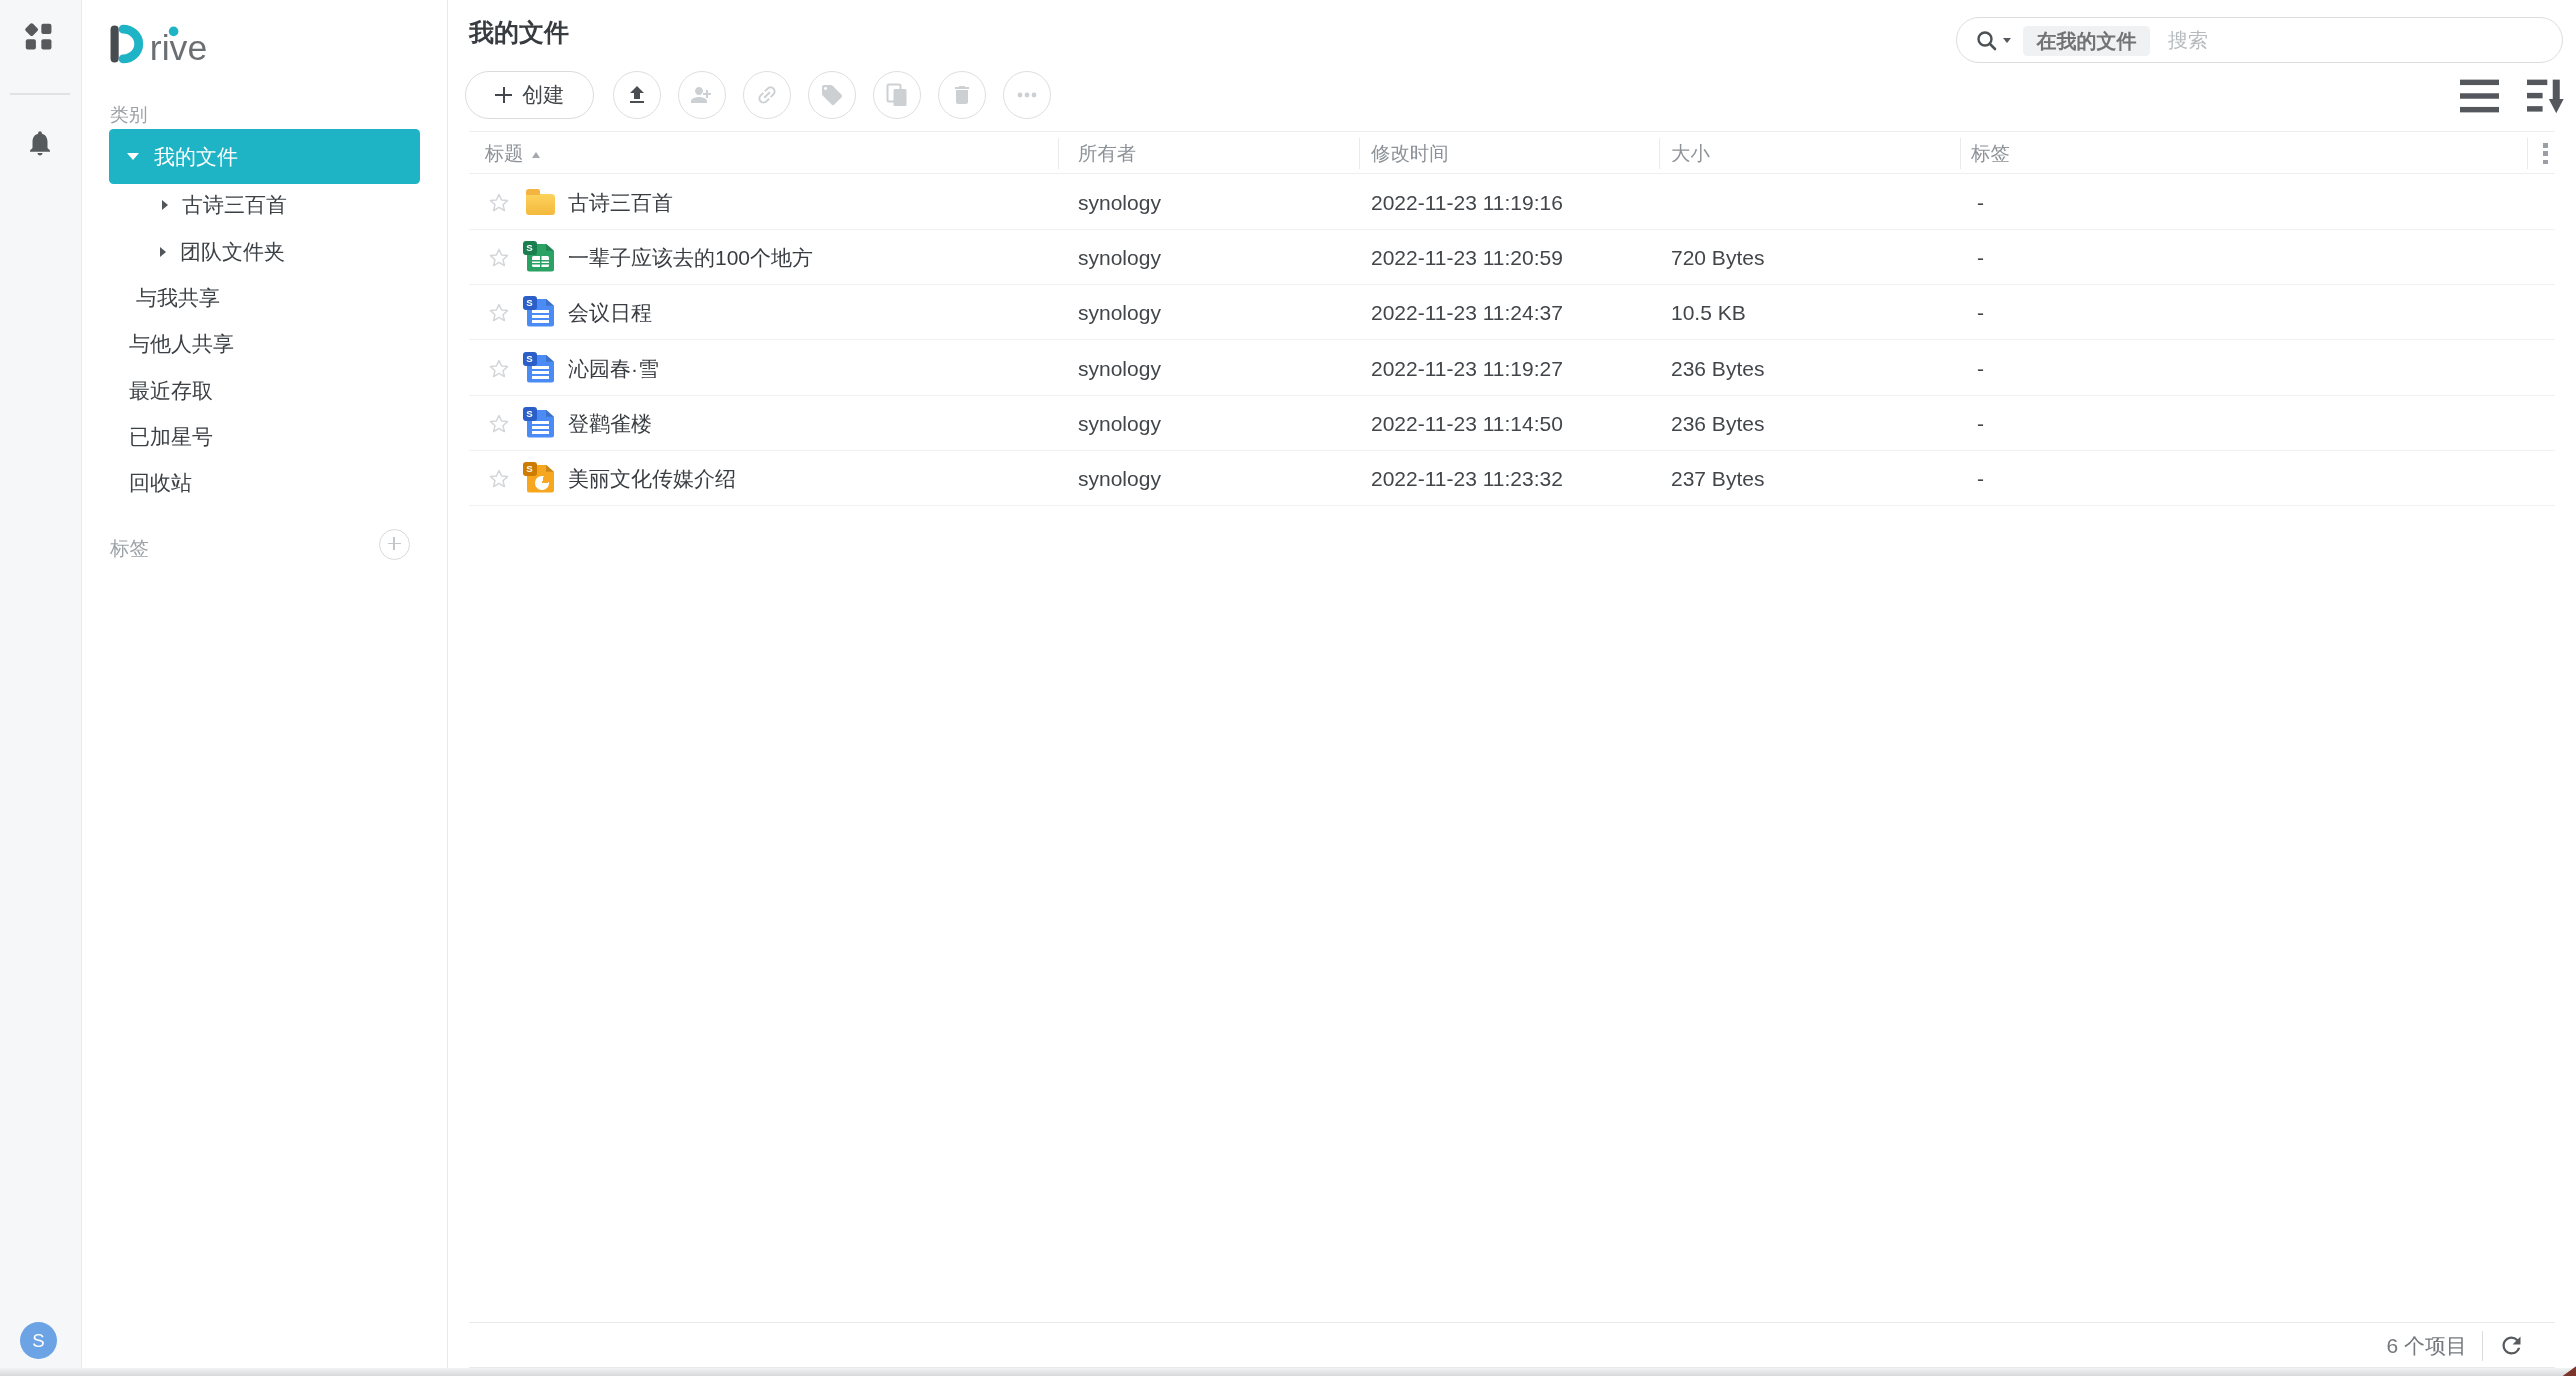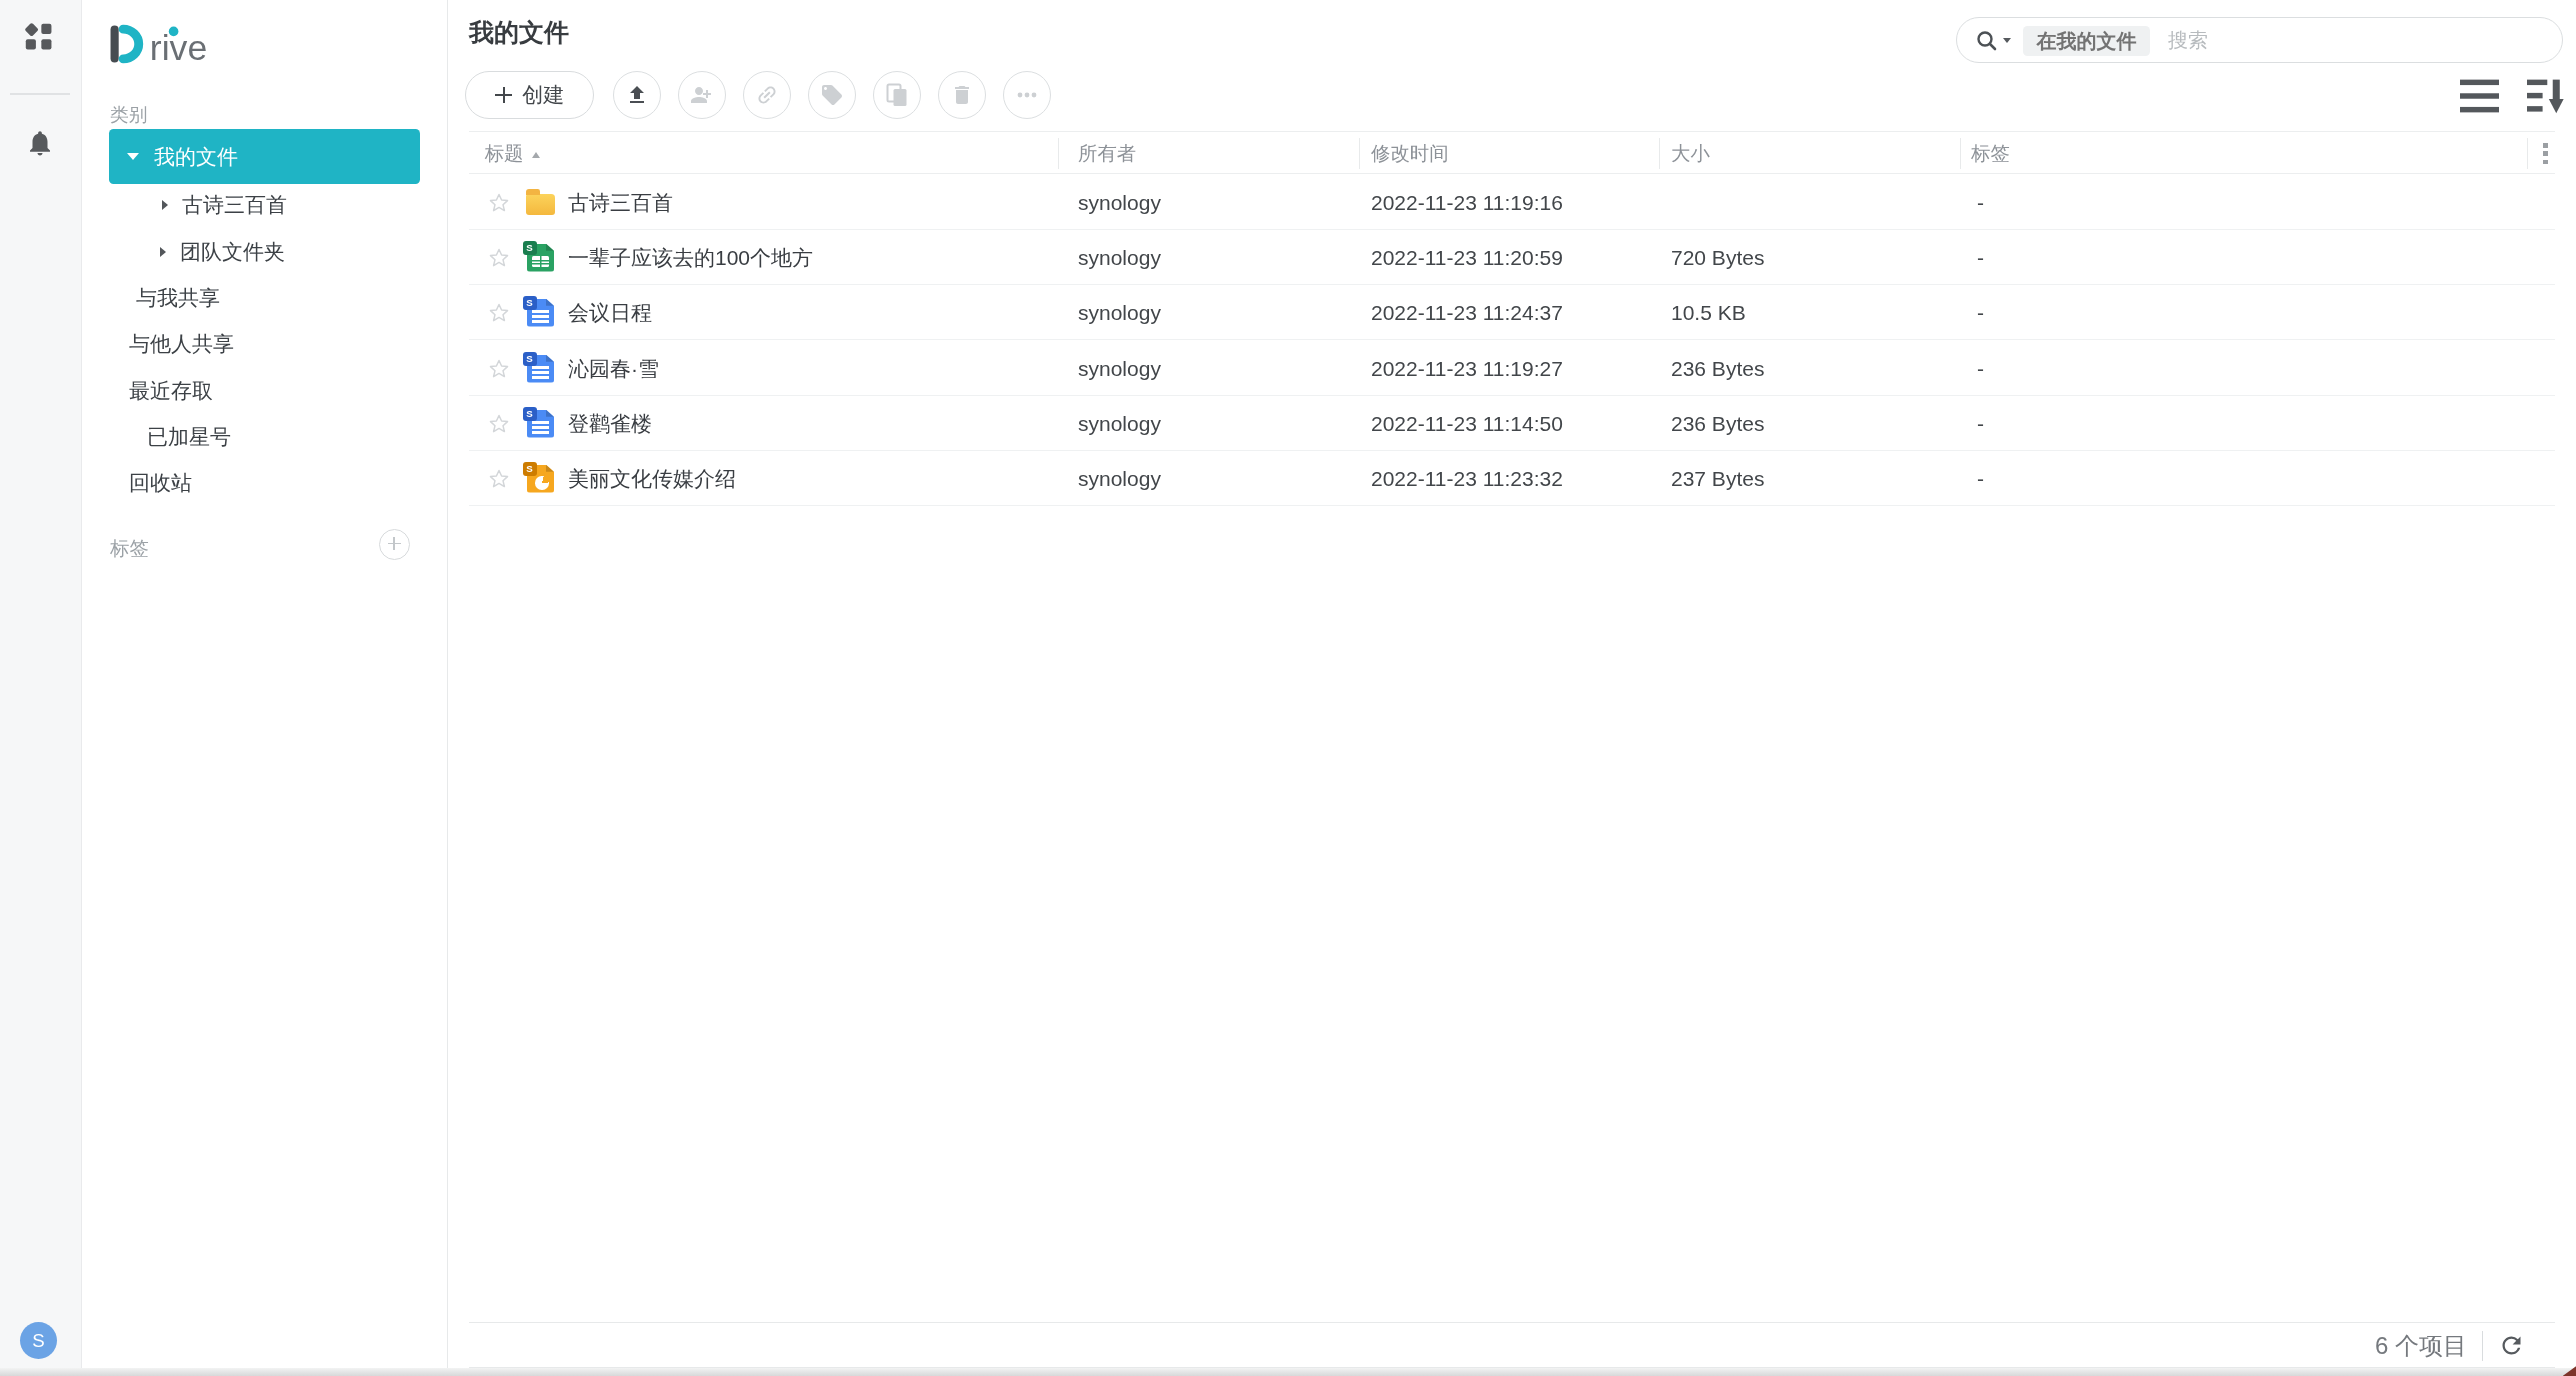--- a/index.html
+++ b/index.html
@@ -172,7 +172,7 @@
     <span style="margin-left:46px;">最近存取</span>
   </div>
   <div class="nav-item" style="top:414px;">
-    <span style="margin-left:64px;text-align:right;">已加星号</span>
+    <span style="margin-left:46px;text-align:right;">已加星号</span>
   </div>
   <div class="nav-item" style="top:460px;">
     <span style="margin-left:46px;">回收站</span>

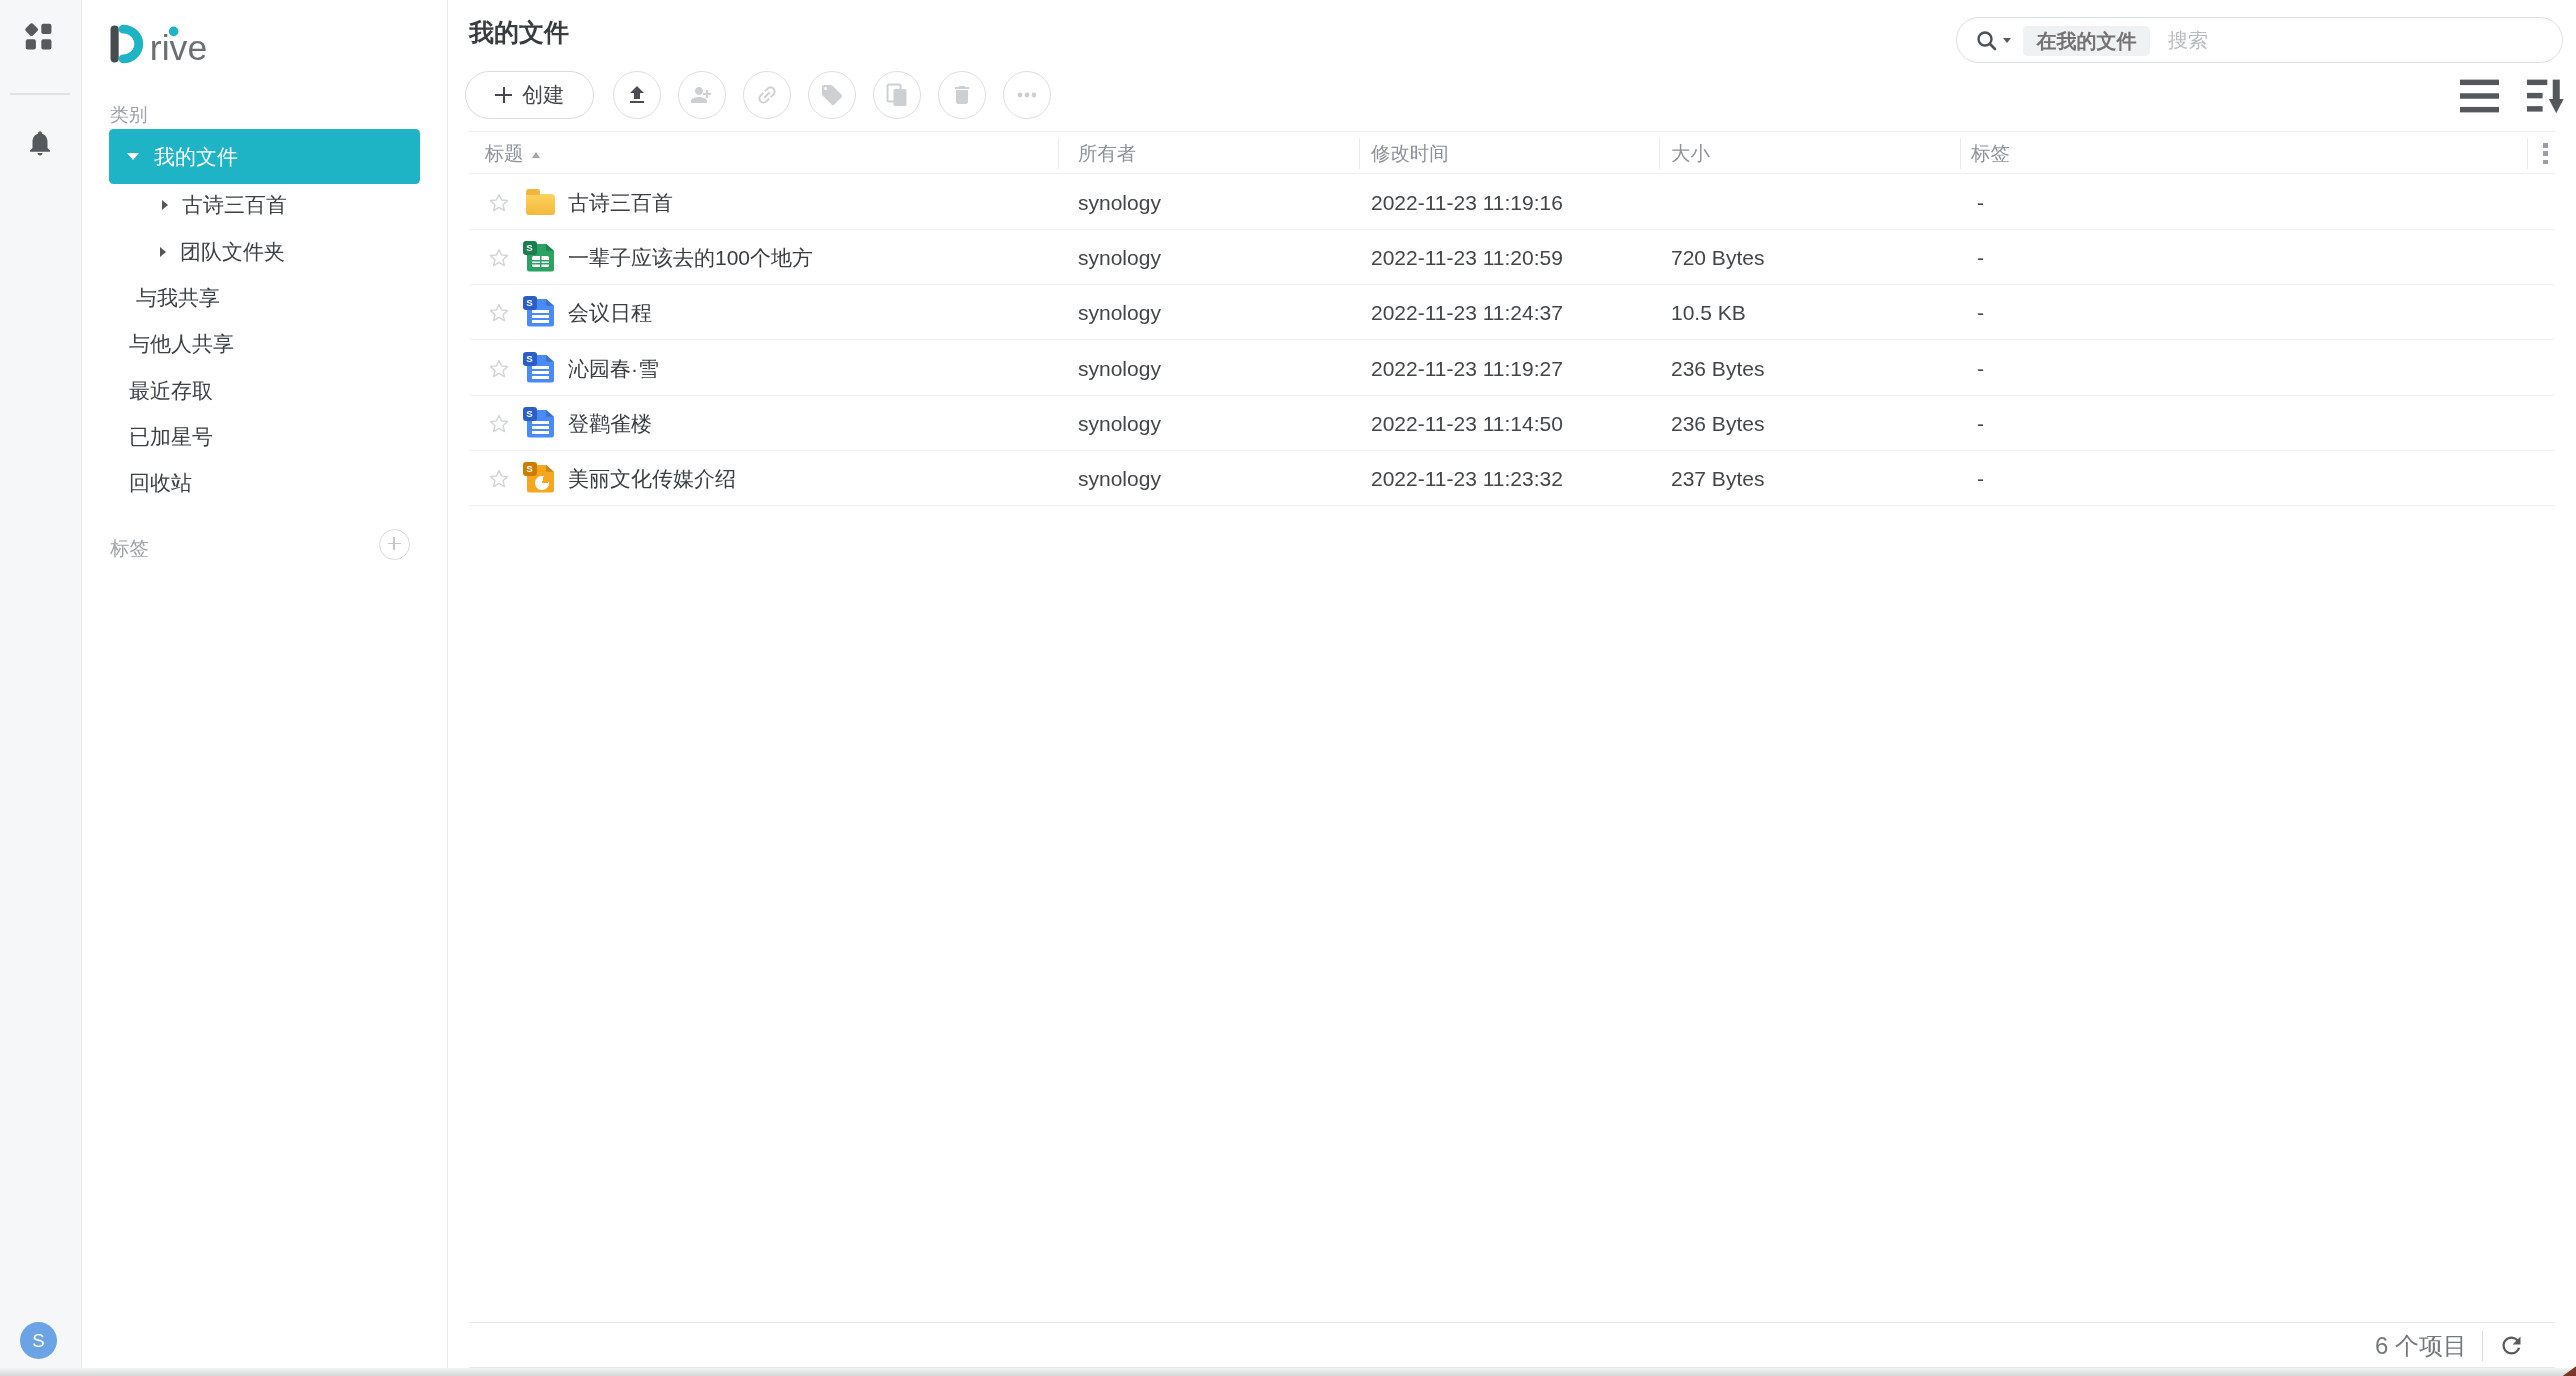--- a/index.html
+++ b/index.html
@@ -113,7 +113,7 @@
   
   .statusbar { position:absolute; left:20px; top:1322px; width:2086px; height:46px;
                border-top:0.7px solid #e7e9ea; border-bottom:0.7px solid #e7e9ea; }
-  .item-count { position:absolute; right:88px; top:0; height:45px; line-height:45px; font-size:24px; color:#75797e; }
+  .item-count { position:absolute; right:88px; top:0; height:45px; line-height:45px; font-size:21px; color:#75797e; }
   .status-div { position:absolute; right:72px; top:7.5px; width:0.7px; height:30px; background:#d9dcde; }
   .refresh-btn { position:absolute; right:30px; top:9px; width:27px; height:27px; color:#565a5e; cursor:pointer; }
   

